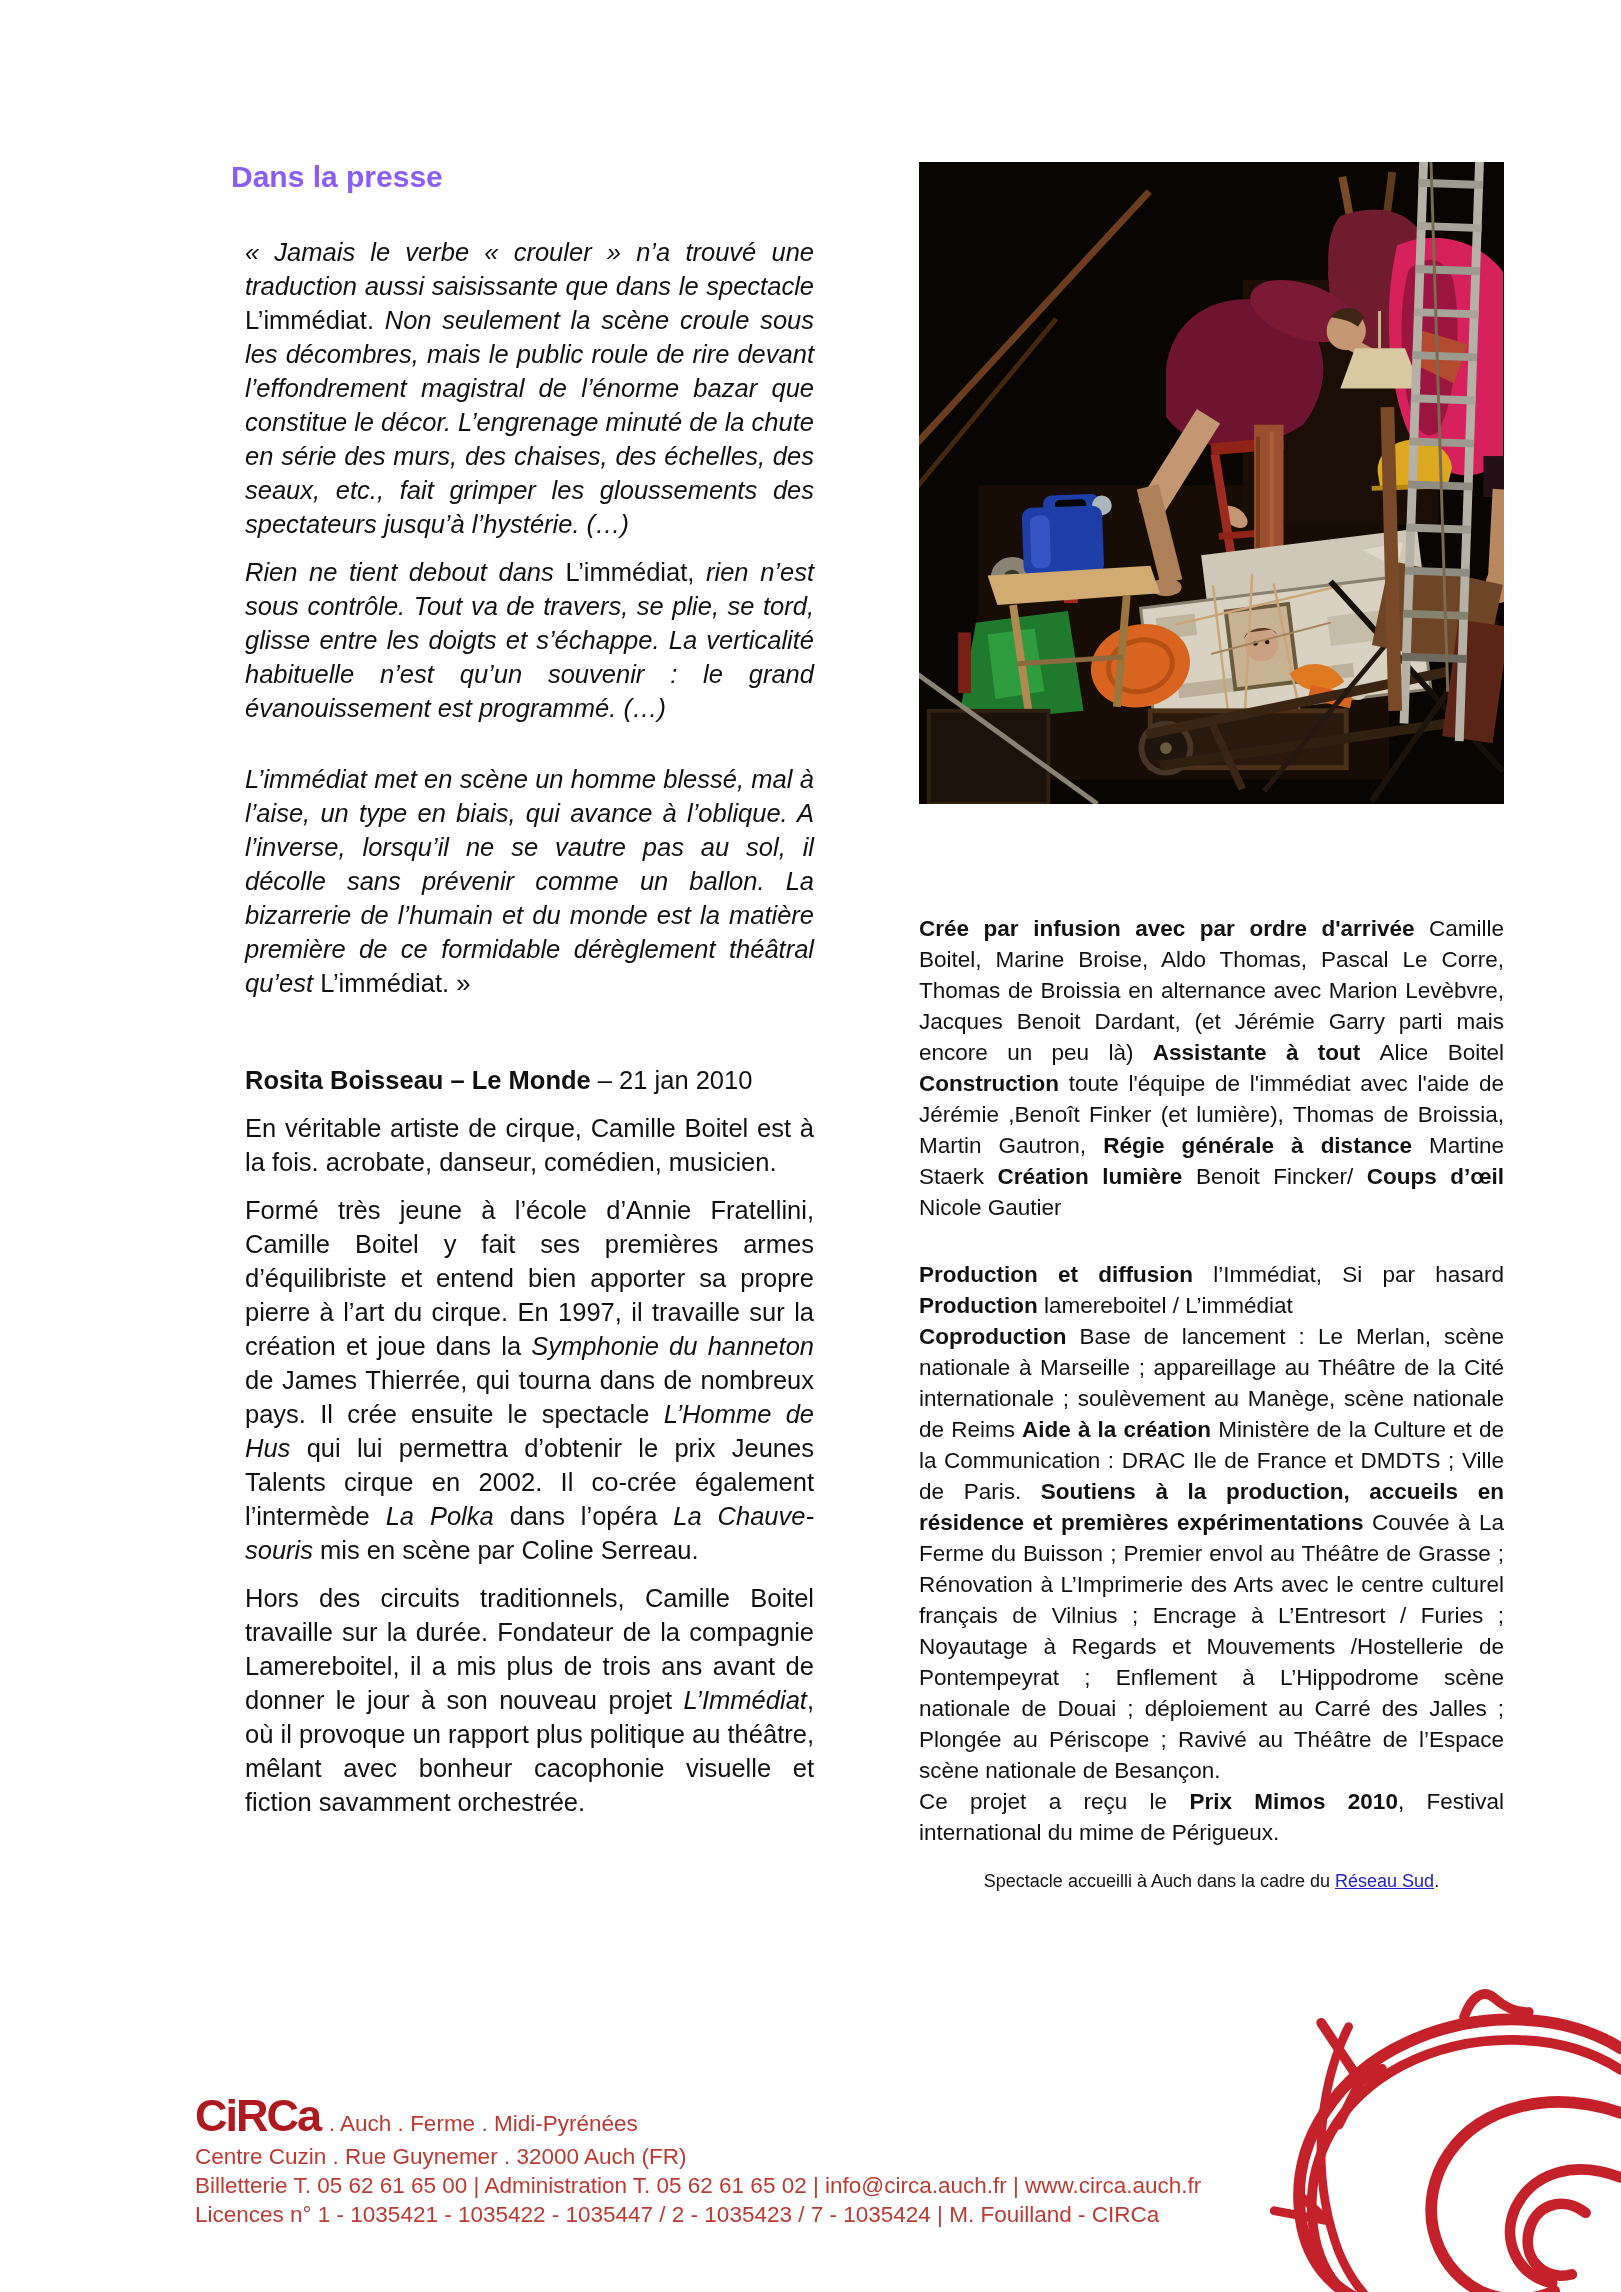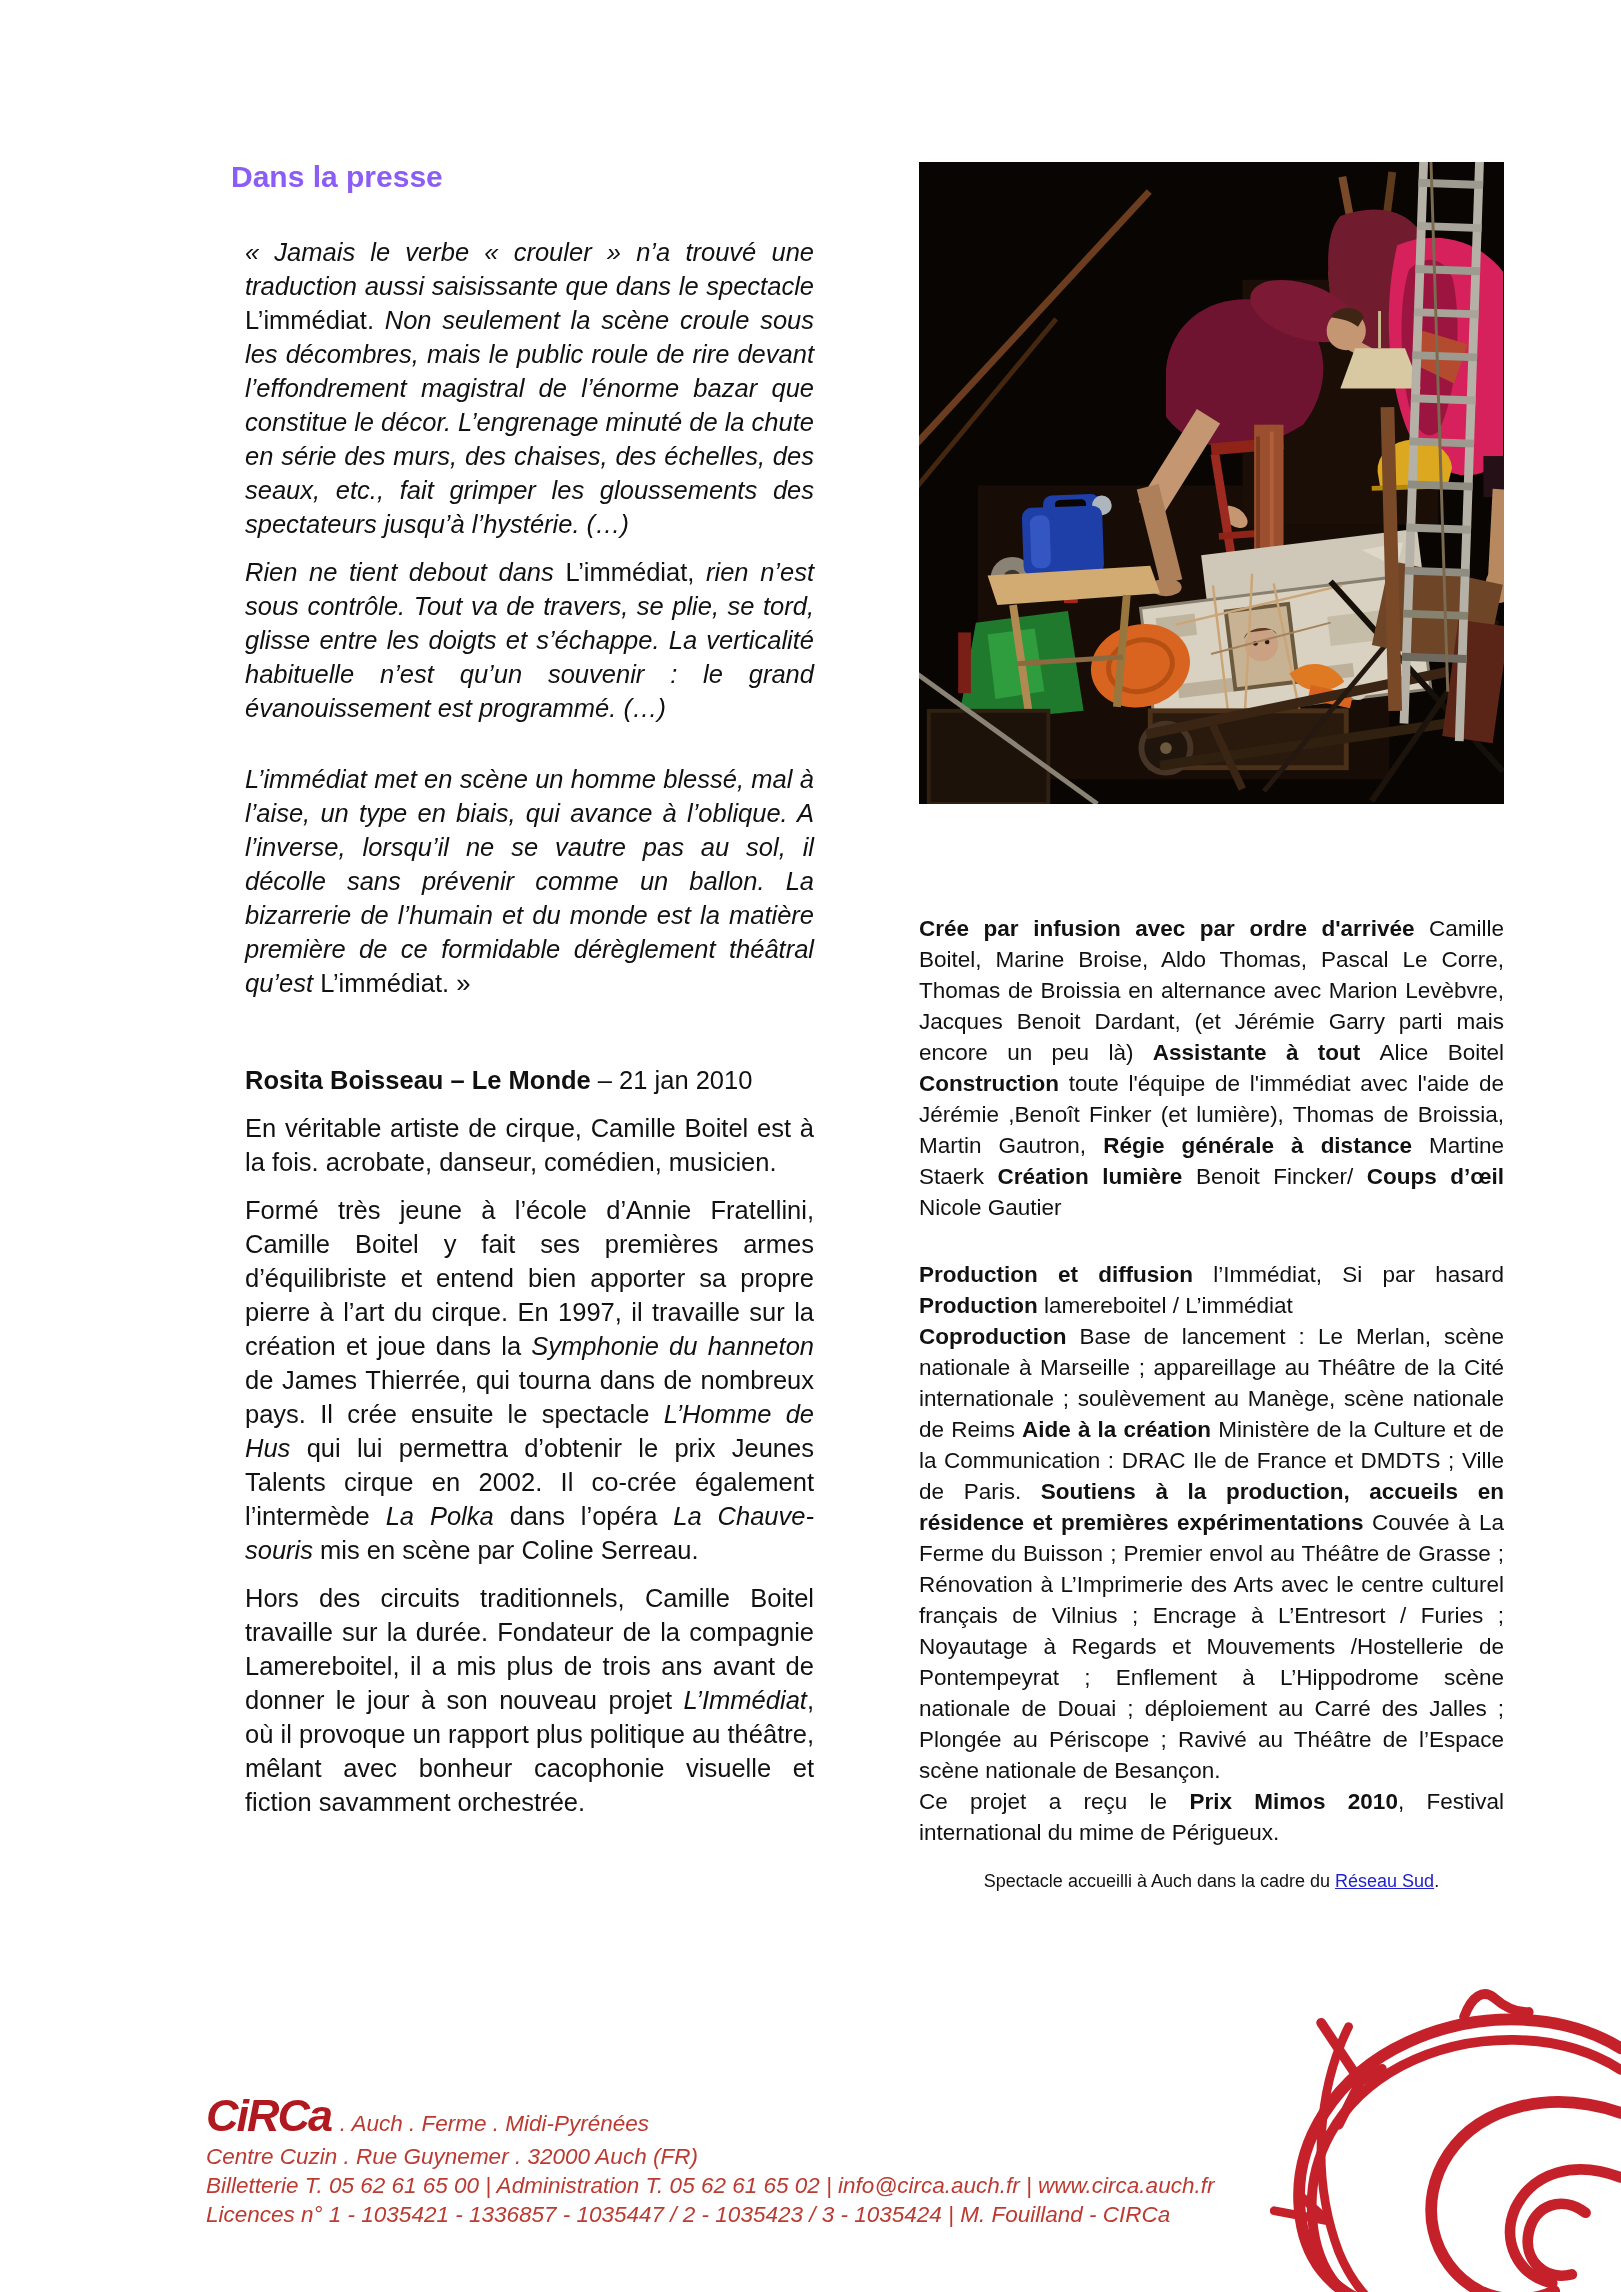--- a/index.html
+++ b/index.html
@@ -24,7 +24,7 @@
   .i{font-style:italic;}
   a.link{color:#2121cd;text-decoration:underline;cursor:pointer;}
   
-  .footer{position:absolute;left:206px;top:2096px;color:#bb3a31;font-size:22.5px;line-height:29px;font-style:italic;}
+  .footer{position:absolute;left:195px;top:2096px;color:#bb3a31;font-size:22.5px;line-height:29px;}
   .f1{display:flex;align-items:baseline;gap:8.8px;margin-bottom:3.9px;}
   .circa-logo{font-weight:bold;font-size:45px;letter-spacing:-2px;color:#b0191f;line-height:39px;}
   

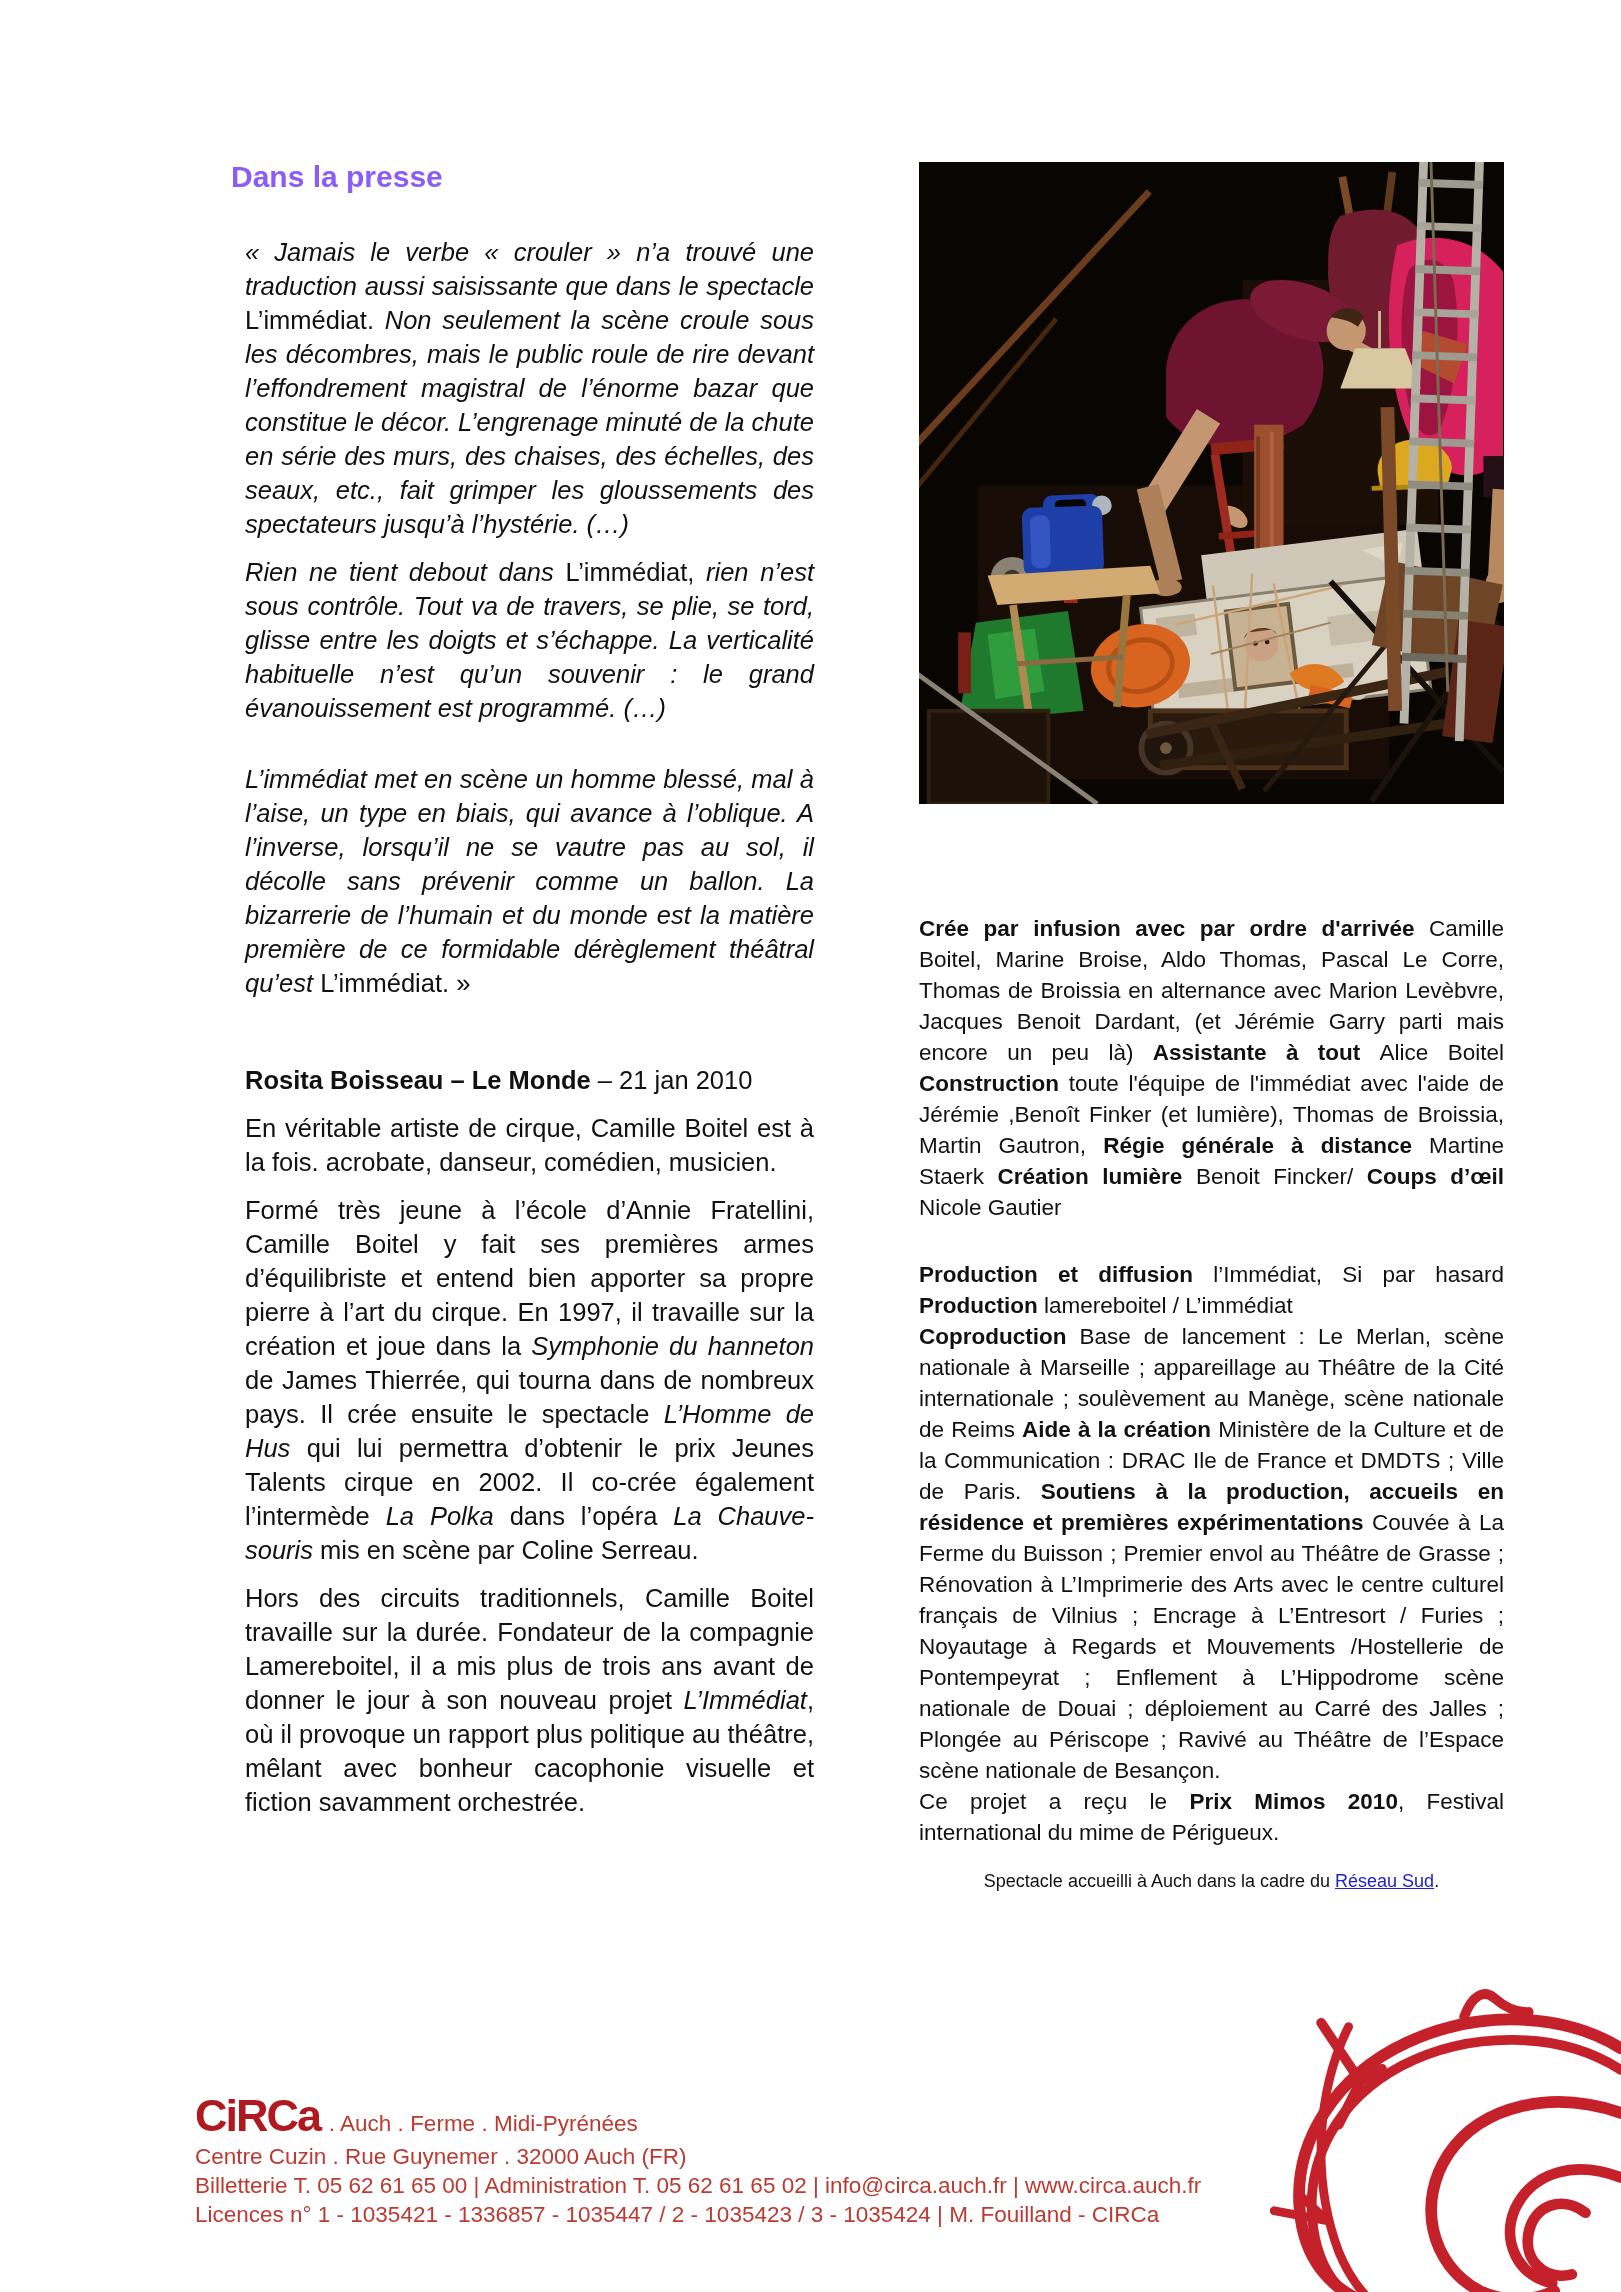--- a/index.html
+++ b/index.html
@@ -200,7 +200,7 @@
     </div>
     <div>Centre Cuzin . Rue Guynemer . 32000 Auch (FR)</div>
     <div>Billetterie T. 05 62 61 65 00 | Administration T. 05 62 61 65 02 | info@circa.auch.fr | www.circa.auch.fr</div>
-    <div>Licences n° 1 - 1035421 - 1336857 - 1035447 / 2 - 1035423 / 3 - 1035424  |  M. Fouilland - CIRCa</div>
+    <div>Licences n° 1 - 1035421 - 1035422 - 1035447 / 2 - 1035423 / 7 - 1035424  |  M. Fouilland - CIRCa</div>
   </footer>
 
   <svg class="spiral" width="351" height="327" viewBox="0 0 358 334" xmlns="http://www.w3.org/2000/svg">

